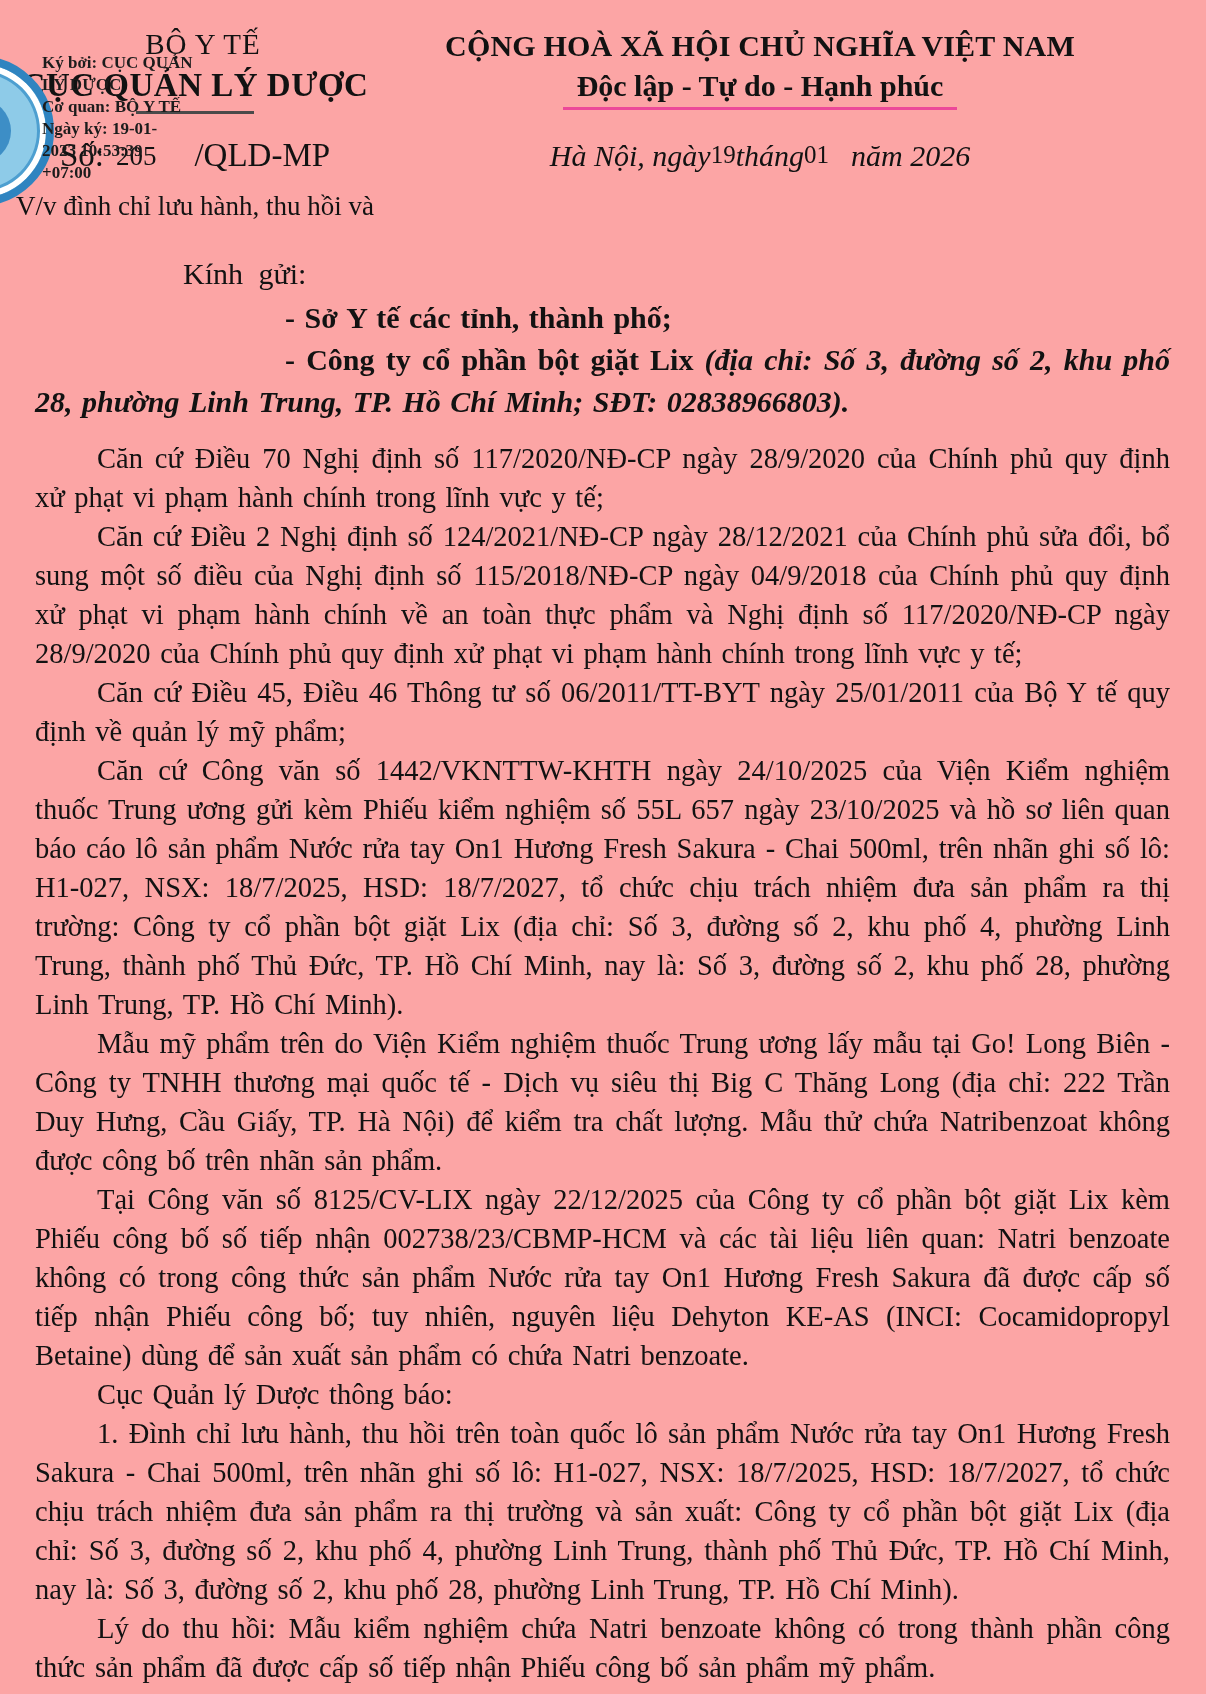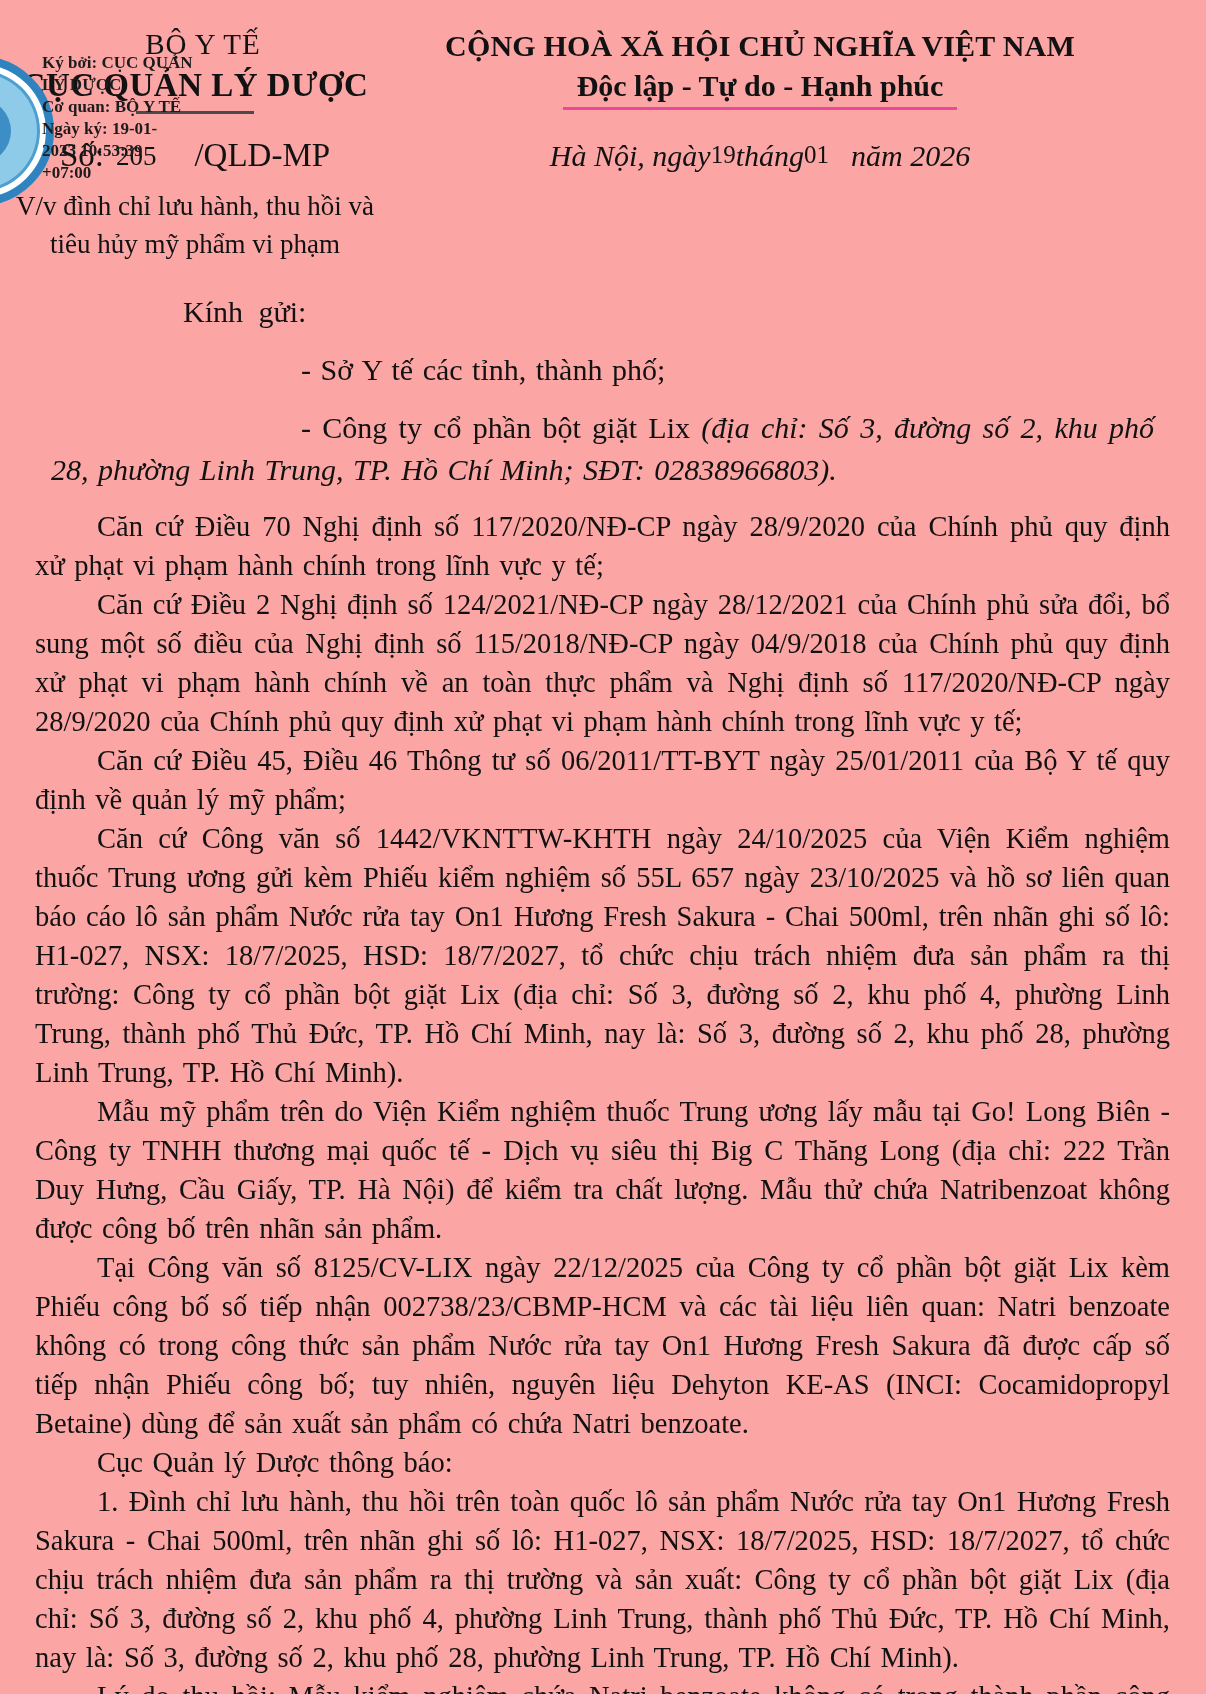--- a/index.html
+++ b/index.html
@@ -188,7 +188,6 @@
       </div>
       <div class="subject">
         <div>V/v đình chỉ lưu hành, thu hồi và</div>
-        <div>tiêu hủy mỹ phẩm vi phạm</div>
       </div>
     </div>
     <div class="header-right">

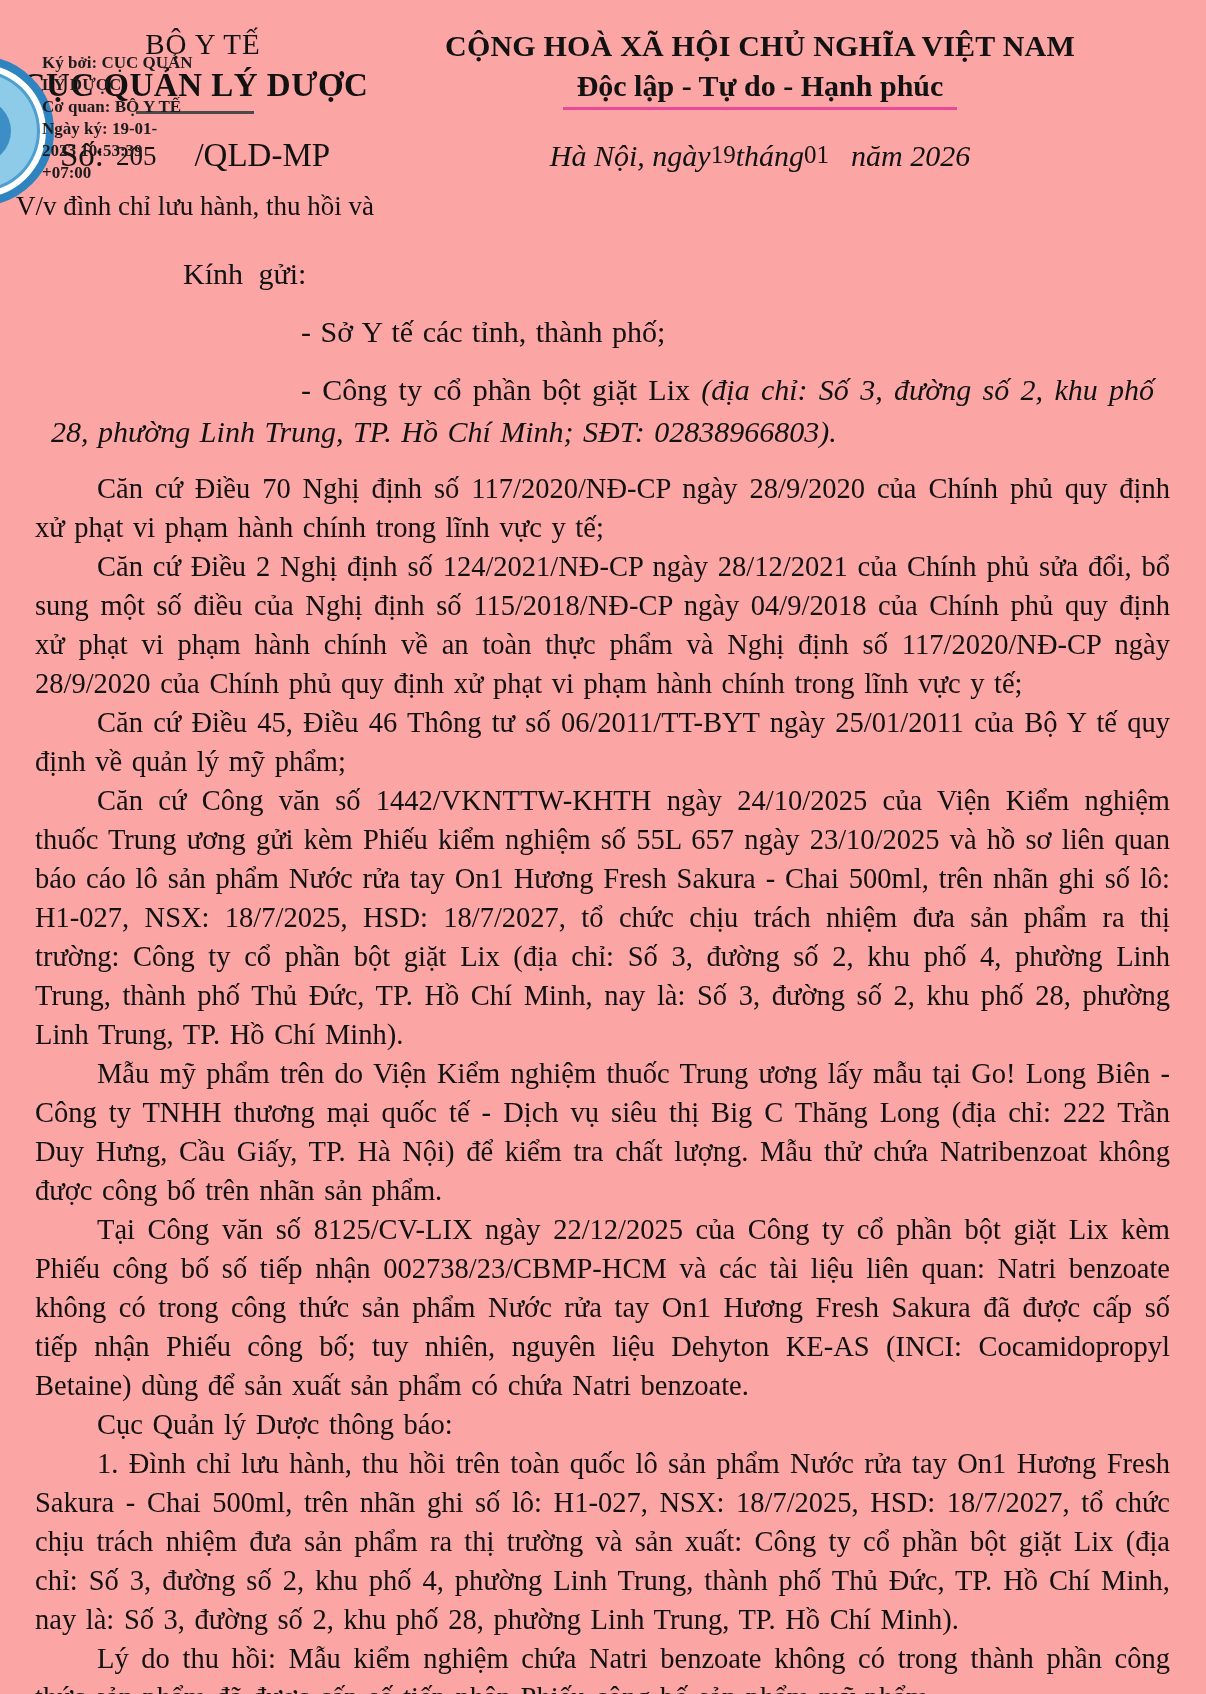--- a/index.html
+++ b/index.html
@@ -139,10 +139,11 @@
     word-spacing:8px;
   }
   .recipient-item{
-    margin:16px;
+    margin:0;
     text-indent:250px;
     text-align:justify;
     word-spacing:2px;
+    font-weight:bold;
   }
   .recipient-item .addr-italic{font-style:italic;}
 

